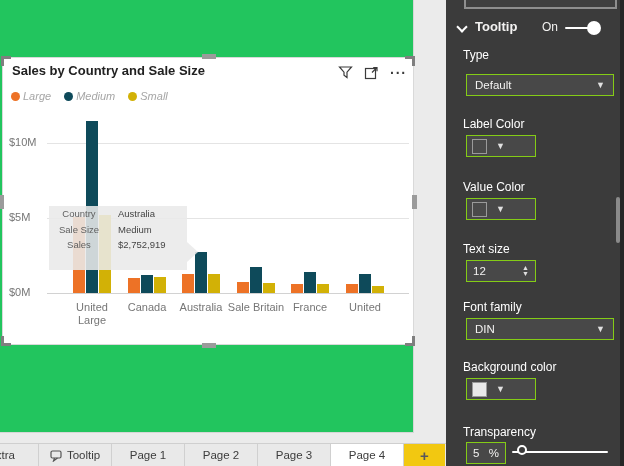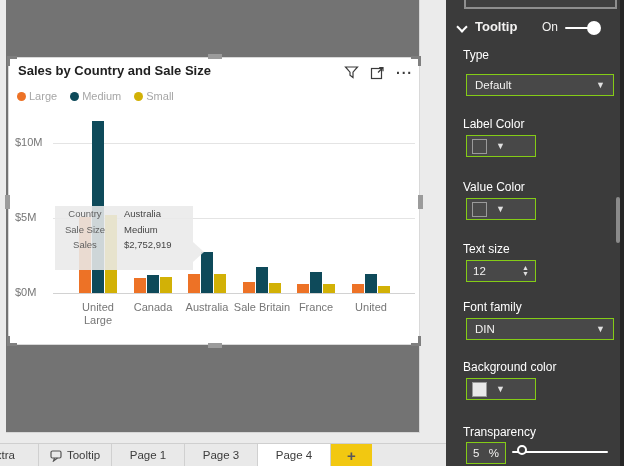--- a/index.html
+++ b/index.html
@@ -7,7 +7,7 @@
   .stage { position:relative; width:624px; height:466px; background:#ebebeb; overflow:hidden; }
 
   
-  .canvas { position:absolute; left:6px; top:0; width:414px; height:433px; background:#737373;
+  .canvas { position:absolute; left:0; top:0; width:414px; height:433px; background:#22c55e;
             border-right:1px solid #d6d6d6; border-bottom:1px solid #d6d6d6; }
 
   

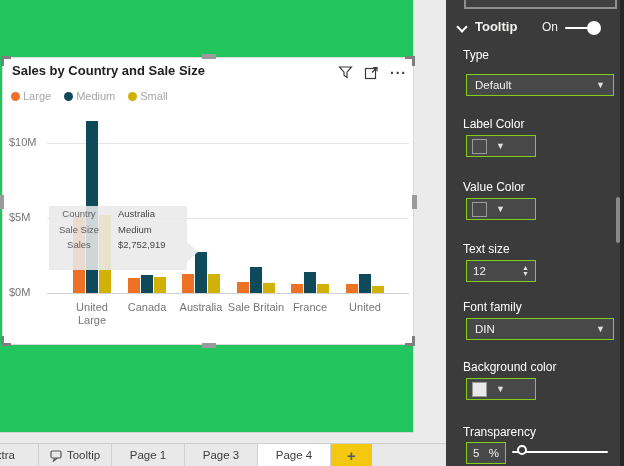--- a/index.html
+++ b/index.html
@@ -30,7 +30,7 @@
   .dots { font-size:14px; font-weight:700; letter-spacing:1px; color:#3b3b3b; line-height:10px; }
 
   .legend { position:absolute; left:8px; top:32px; display:flex; gap:13px; align-items:center; }
-  .leg-item { display:flex; align-items:center; gap:3px; font-size:11px; color:#a6a6a6; }
+  .leg-item { display:flex; align-items:center; gap:3px; font-size:11px; color:#a6a6a6;font-style:italic; }
   .leg-dot { width:9px; height:9px; border-radius:50%; display:inline-block; }
 
   

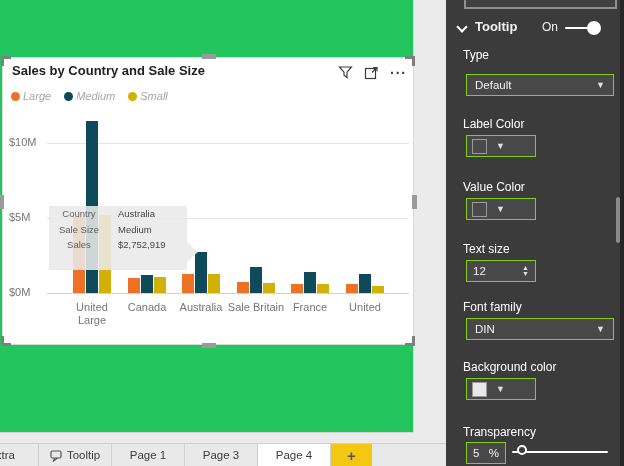--- a/index.html
+++ b/index.html
@@ -220,6 +220,9 @@
           <span>Page 1</span>
         </div>
         <div class="tab">
+          <span>Page 2</span>
+        </div>
+        <div class="tab">
           <span>Page 3</span>
         </div>
         <div class="tab active">

